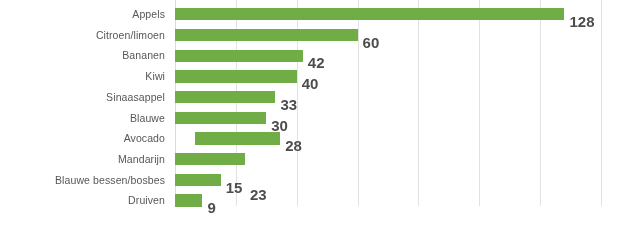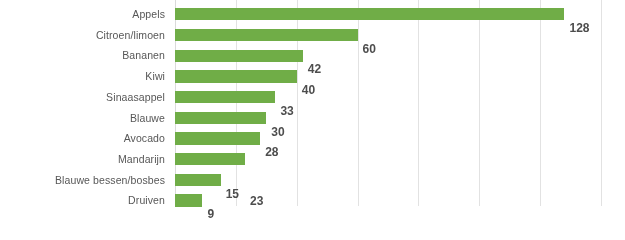--- a/index.html
+++ b/index.html
@@ -70,10 +70,10 @@
   }
   .bar-value {
     position: absolute;
-    top: 14px;
+    top: 8px;
     height: 20.7px;
     line-height: 20.7px;
-    font-size: 12px;
+    font-size: 15px;
     font-weight: bold;
     color: #4d4d4d;
     white-space: nowrap;

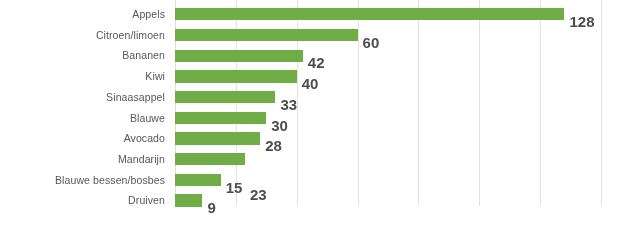--- a/index.html
+++ b/index.html
@@ -140,7 +140,7 @@
       </div>
       <div class="row" style="top: 128.2px;">
         <div class="cat-label">Avocado</div>
-        <div class="bar-wrap" style="width: 426px;">
+        <div class="bar-wrap" style="width: 426px; margin-left: 20px;">
           <div class="bar" style="width: 85.2px; background: rgb(112, 173, 71);"></div>
           <div class="bar-value" style="left: 90.2px;">28</div>
         </div>

